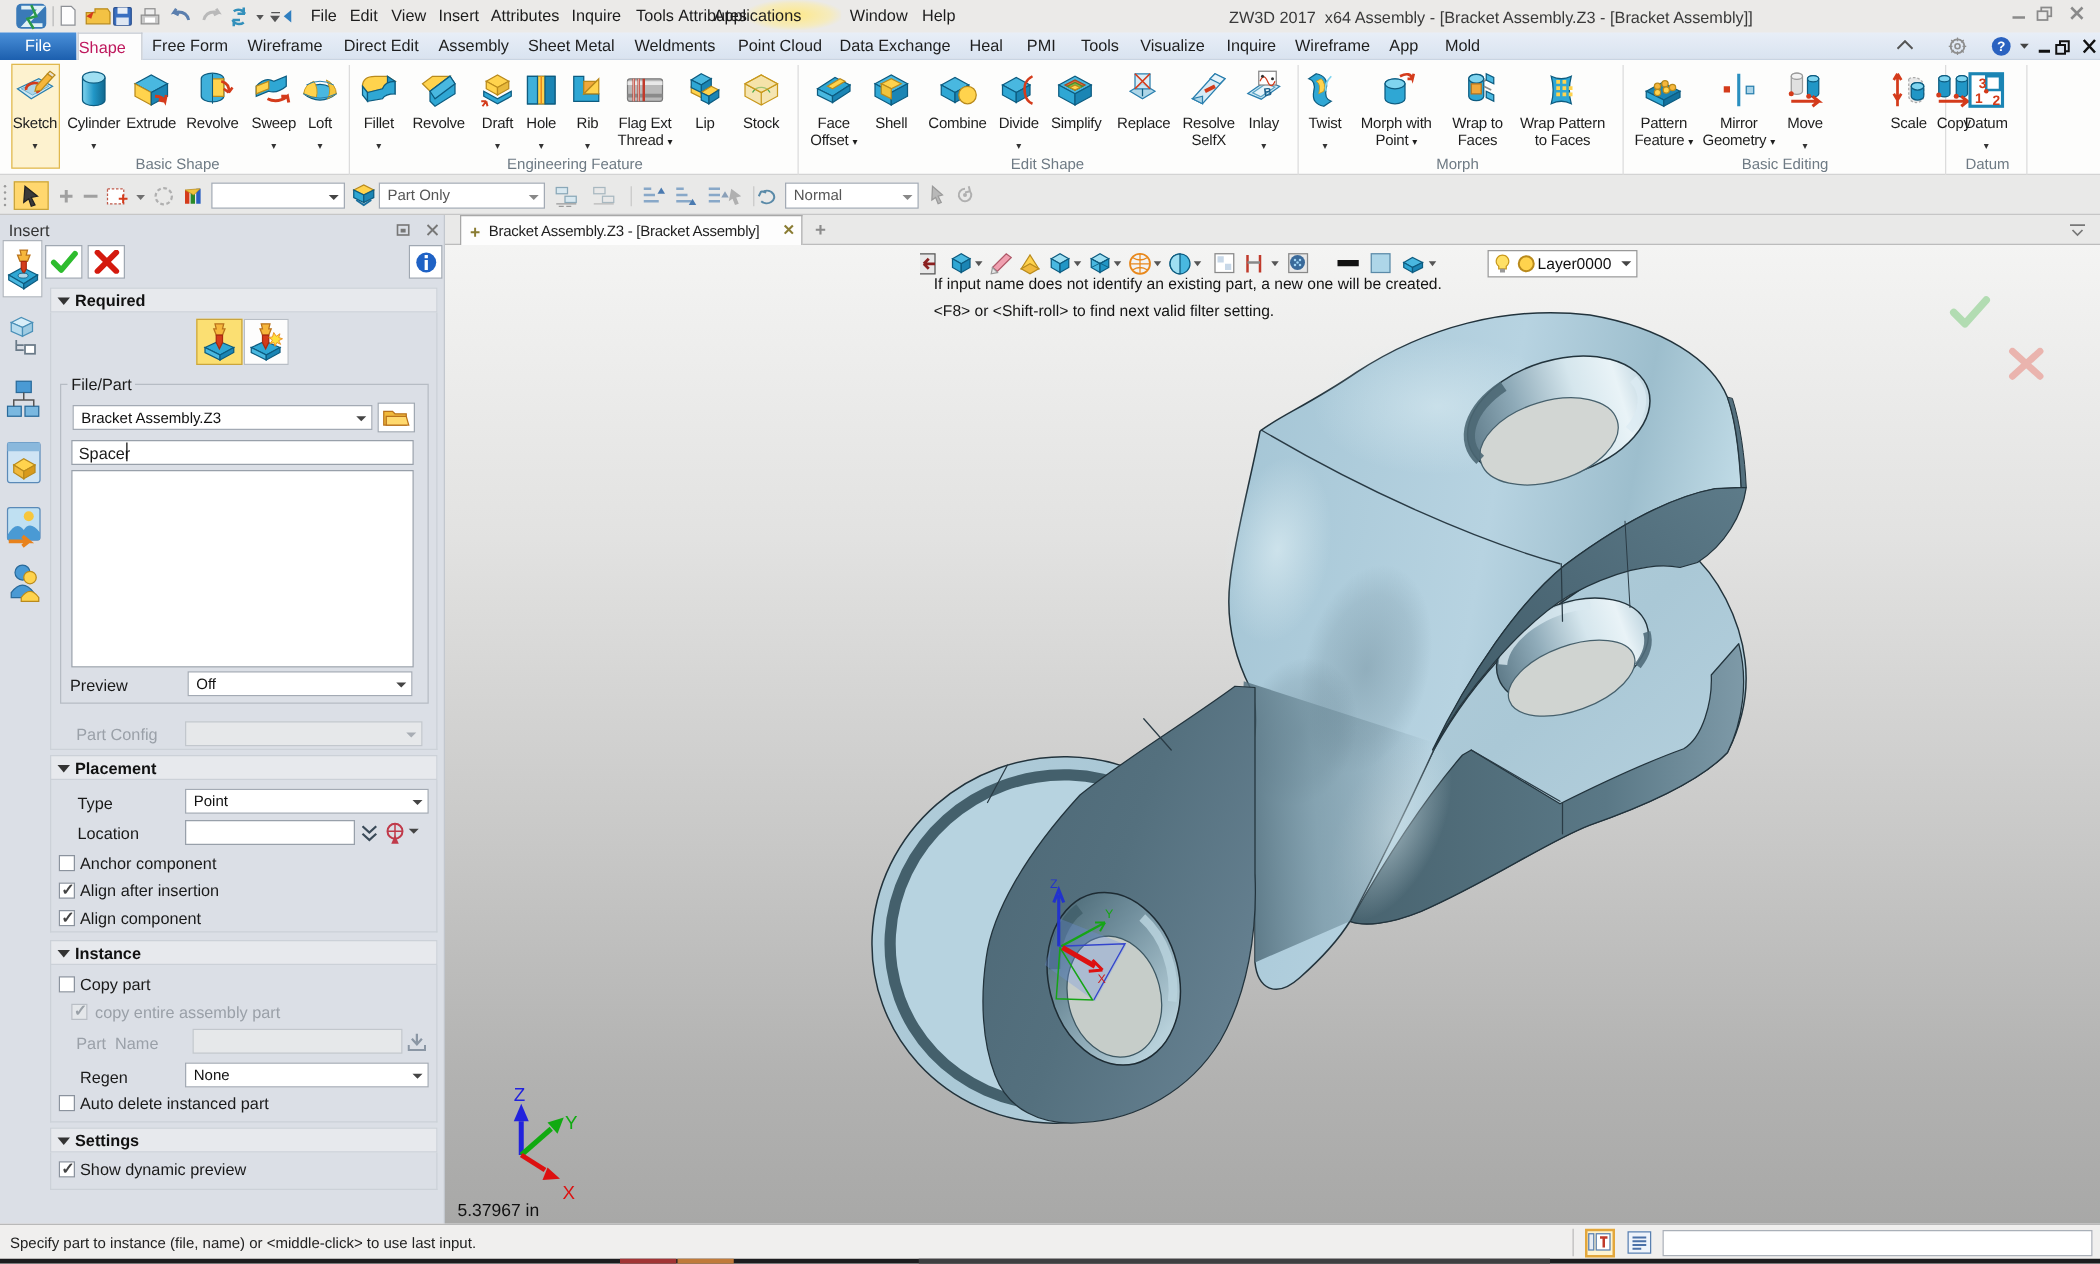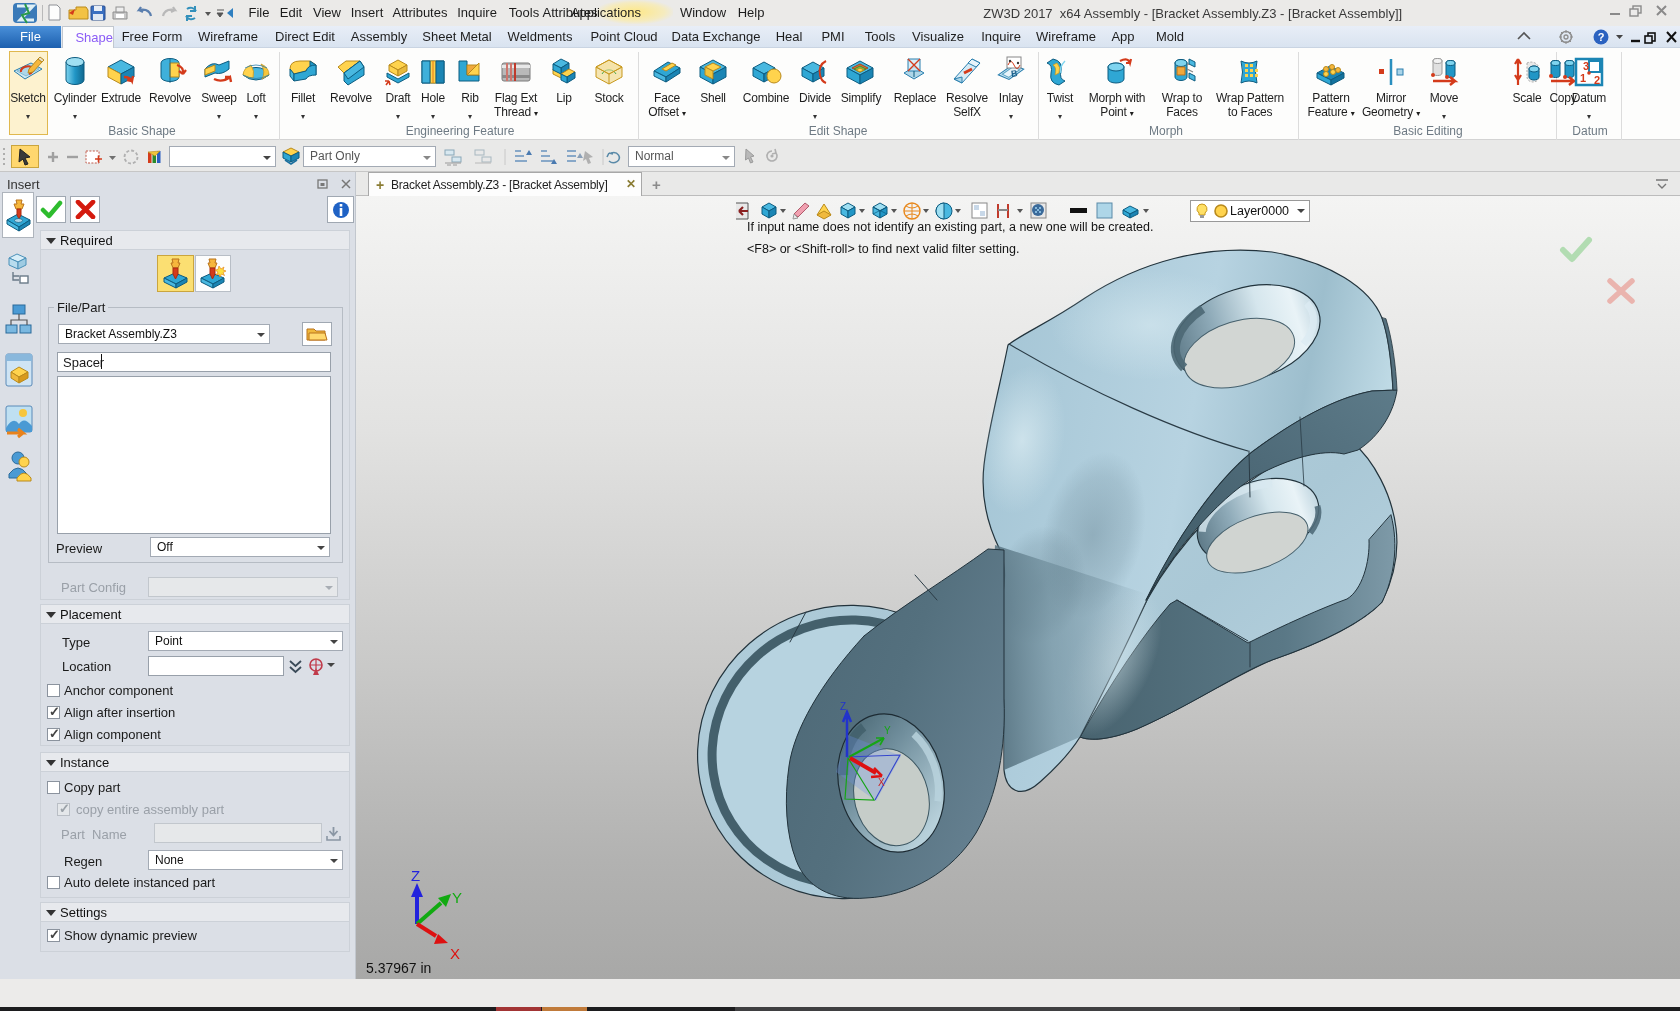--- a/index.html
+++ b/index.html
@@ -13,7 +13,7 @@
 #tabrow{left:0;top:26px;width:1680px;height:22px;background:linear-gradient(#e8eef7,#d9e3f0);border-bottom:1px solid #c9d4e2}
 .rtab{font-size:13px;color:#1e1e1e;top:3px;transform:translateX(-50%);white-space:nowrap}
 #filetab{left:0;top:0;width:61px;height:22px;background:linear-gradient(#4a90d9,#1c5fae);color:#fff;font-size:13px;text-align:center;line-height:21px}
-#shapetab{left:62px;top:0;width:52px;height:22px;background:#fdfdfd;border:1px solid #c2c8cf;border-bottom:none;color:#8b5cf6;font-size:13px;text-align:right;line-height:21px}
+#shapetab{left:62px;top:0;width:52px;height:22px;background:#fdfdfd;border:1px solid #c2c8cf;border-bottom:none;color:#be185d;font-size:13px;text-align:left;line-height:21px}
 
 #ribbon{left:0;top:48px;width:1680px;height:92px;background:#fdfdfc;border-bottom:1px solid #d3d3d3}
 .rb{position:absolute;top:2px;width:60px;height:88px;text-align:center}

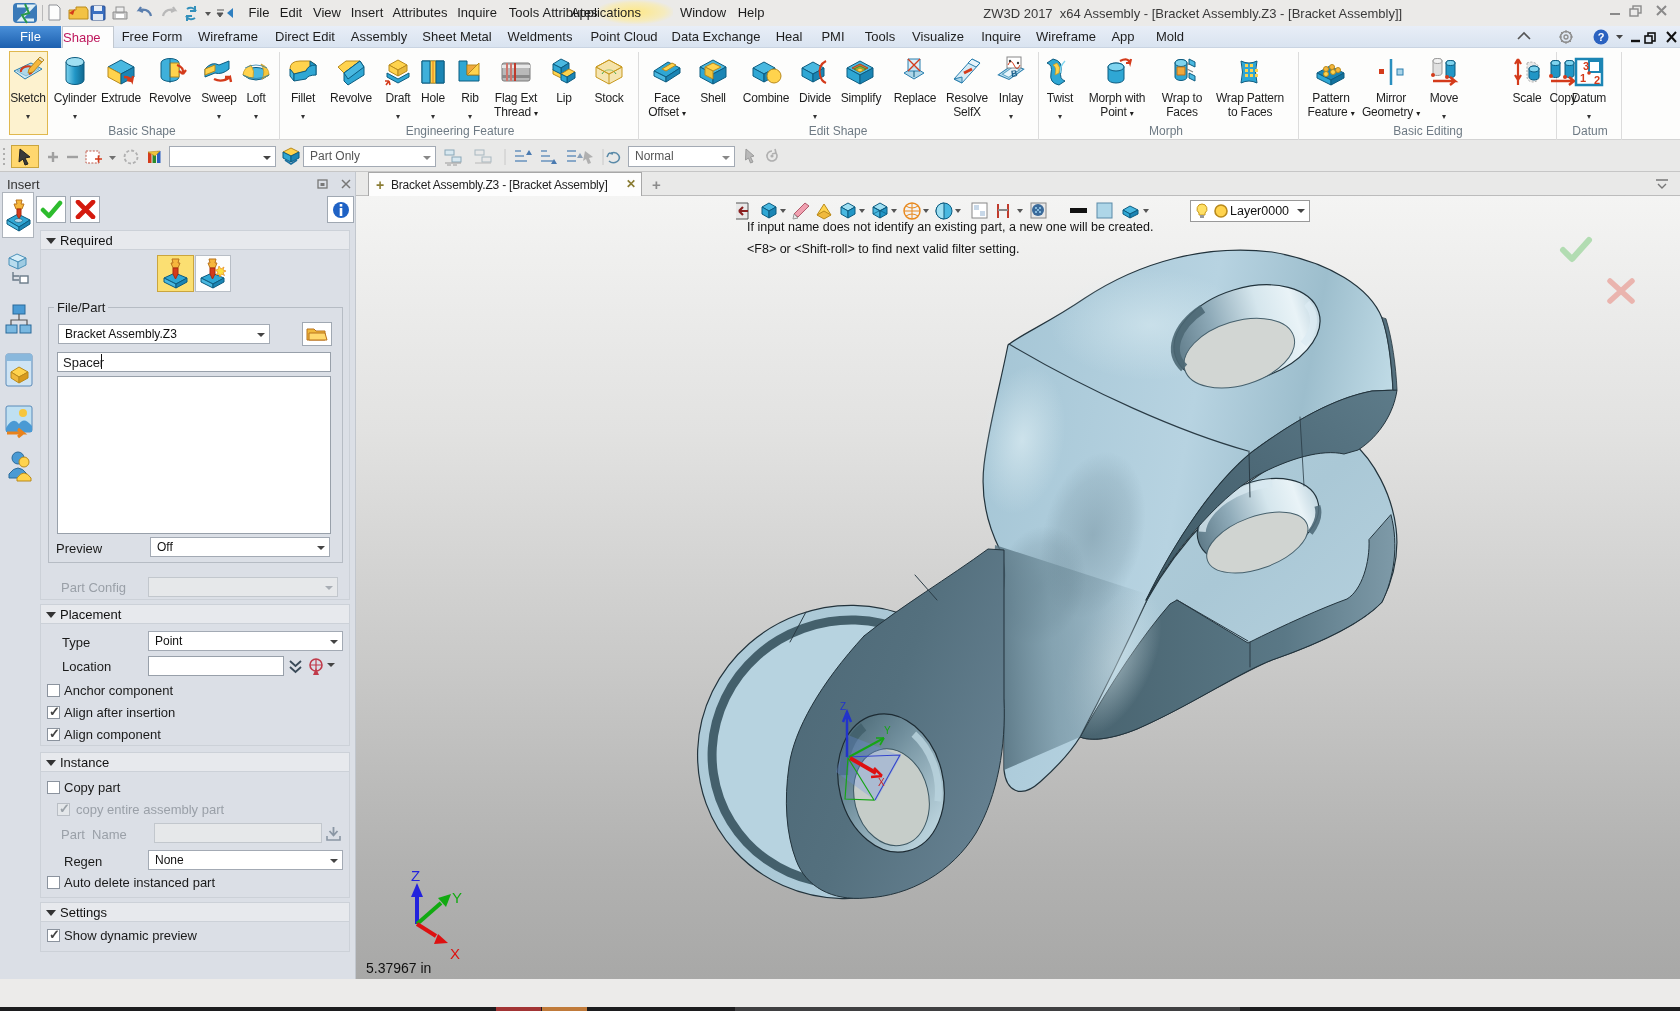--- a/index.html
+++ b/index.html
@@ -29,7 +29,7 @@
 .combo .ca{position:absolute;right:4px;top:45%;width:0;height:0;border-left:4px solid transparent;border-right:4px solid transparent;border-top:4px solid #444}
 
 #lpanel{left:0;top:172px;width:356px;height:807px;background:#dbdfe6;border-right:1px solid #c2c7ce}
-.sechdr{position:absolute;left:40px;width:310px;height:20px;background:#e7e9ed;border:1px solid #ccd1d8;font-size:13px;font-weight:normal;color:#111}
+.sechdr{position:absolute;left:40px;width:310px;height:20px;background:#e7e9ed;border:1px solid #ccd1d8;font-size:13px;font-weight:bold;color:#111}
 .sechdr .tri{position:absolute;left:5px;top:7px;width:0;height:0;border-left:5px solid transparent;border-right:5px solid transparent;border-top:6px solid #333}
 .sechdr .st{position:absolute;left:19px;top:2px}
 .lbl{position:absolute;font-size:13px;color:#1a1a1a;white-space:nowrap}

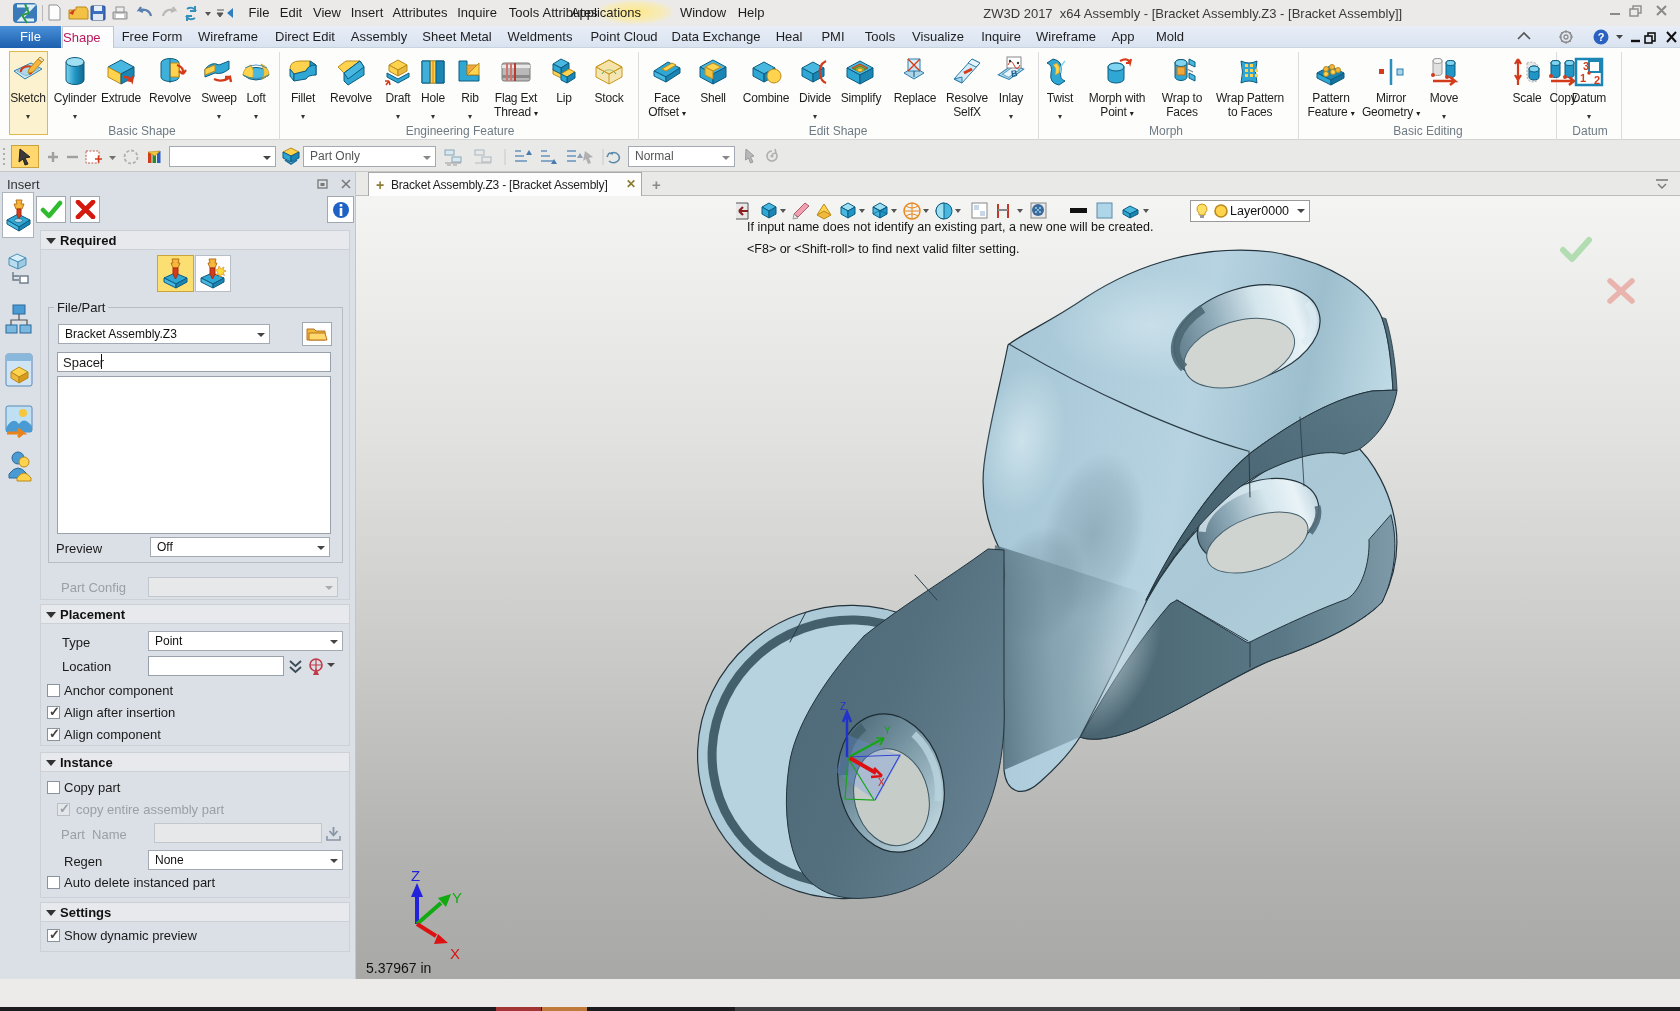--- a/index.html
+++ b/index.html
@@ -665,7 +665,7 @@
 
 <div class="ab" style="left:48px;top:135px;width:295px;height:256px;border:1px solid #b6bcc4"></div>
 <div class="lbl" style="left:54px;top:128px;background:#dbdfe6;padding:0 3px">File/Part</div>
-<div class="combo" style="left:58px;top:152px;width:212px;height:20px">
+<div class="combo" style="left:58px;top:152px;width:240px;height:20px">
         <span class="cv">Bracket Assembly.Z3</span>
         <span class="ca"></span>
       </div>

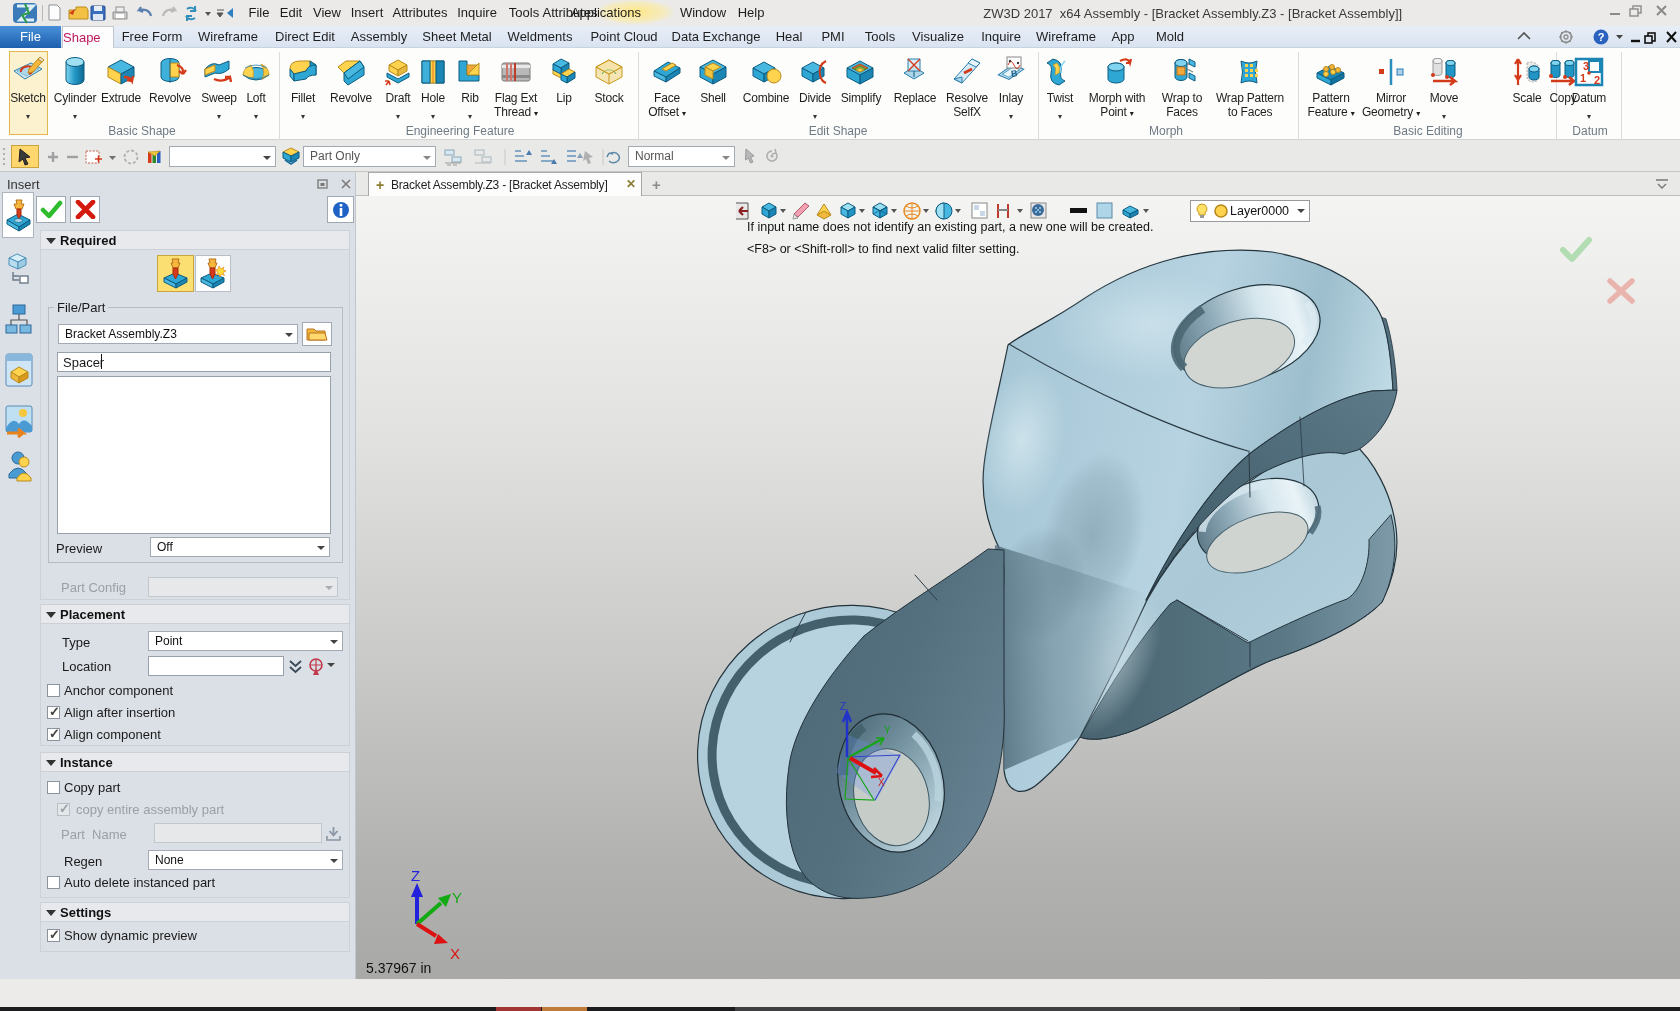--- a/index.html
+++ b/index.html
@@ -992,6 +992,19 @@
 <text x="366" y="973" font-size="14" fill="#111" font-family="Liberation Sans">5.37967 in</text>
 </svg>
 </div>
+<div class="ab" id="statusbar">
+<div class="vt" style="left:8px;top:7px">Specify part to instance (file, name) or &lt;middle-click&gt; to use last input.</div>
+<div class="ab" style="left:1258px;top:3px;width:1px;height:22px;background:#bbb"></div>
+<div class="ab" style="left:1268px;top:3px;width:24px;height:23px;background:#fdf3d1;border:2px solid #e3a73c"><svg width="20" height="19" viewBox="0 0 20 19">
+          <rect x="1" y="2" width="4" height="13" fill="#e8edf4" stroke="#5a80b0"></rect>
+          <rect x="7" y="2" width="11" height="13" fill="#fff" stroke="#5a80b0"></rect>
+          <path d="M10 5 h6 m-3 0 v8" stroke="#c03a2b" stroke-width="2"></path>
+        </svg></div>
+<div class="ab" style="left:1302px;top:5px;width:19px;height:18px;background:#eef3fb;border:1px solid #5a80b0"><svg width="17" height="16" viewBox="0 0 17 16">
+          <path d="M3 4 h11 M3 7 h11 M3 10 h11 M3 13 h7" stroke="#4a70a8" stroke-width="1.6"></path>
+        </svg></div>
+<div class="ab" style="left:1330px;top:4px;width:344px;height:21px;background:#fff;border:1px solid #aab0b8"></div>
+</div>
 <div class="ab" id="sliver">
 <div class="ab" style="left:496px;top:0;width:45px;height:4px;background:#a23434"></div>
 <div class="ab" style="left:542px;top:0;width:45px;height:4px;background:#c07a3a"></div>

